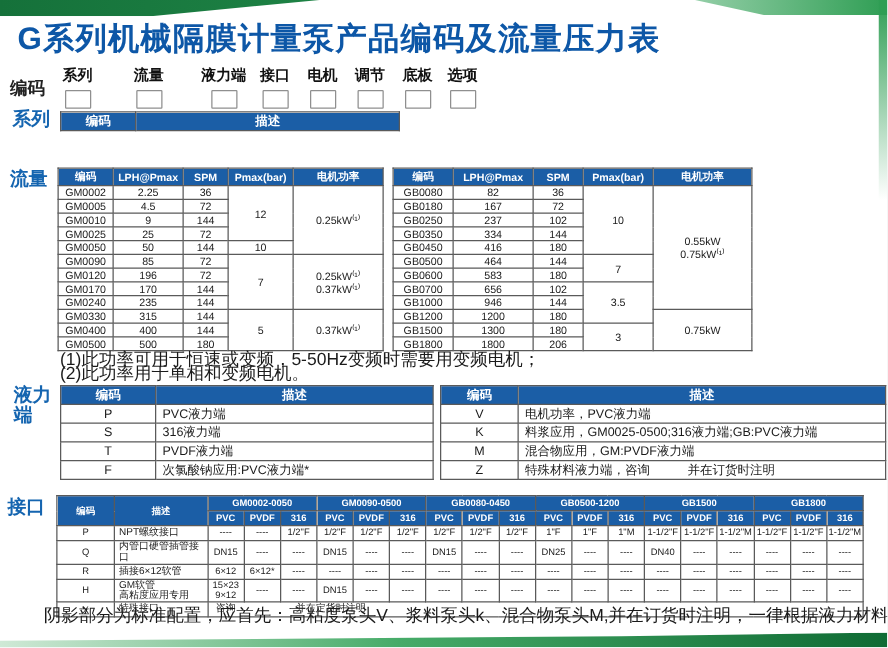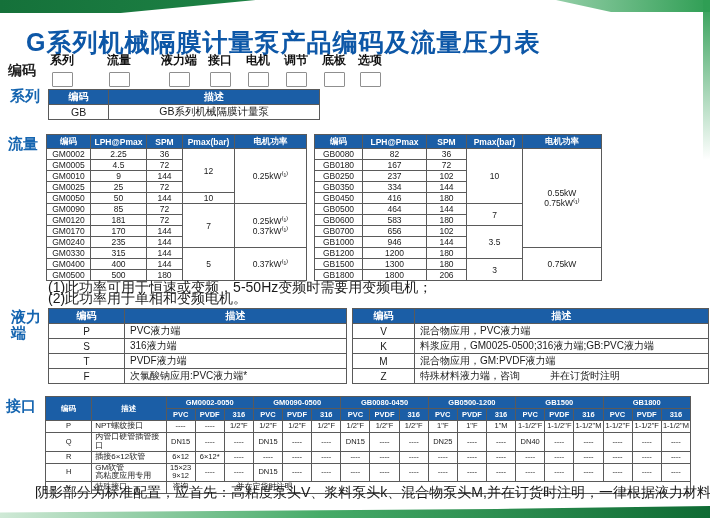--- a/index.html
+++ b/index.html
@@ -19,7 +19,7 @@
     background:linear-gradient(90deg,#cfe9d6,#46ab68 45%,#0f6b34);
     clip-path:polygon(0 55%,70% 25%,100% 0,100% 100%,0 100%);}
 
-  .title{position:absolute;left:10px;top:10px;margin:16px;color:#0d57a7;
+  .title{position:absolute;left:10px;top:10px;margin:4px;color:#0d57a7;
     font-size:25px;font-weight:bold;letter-spacing:1px;white-space:nowrap;}
 
   .coding{position:absolute;left:8px;top:52px;display:flex;align-items:flex-start;}

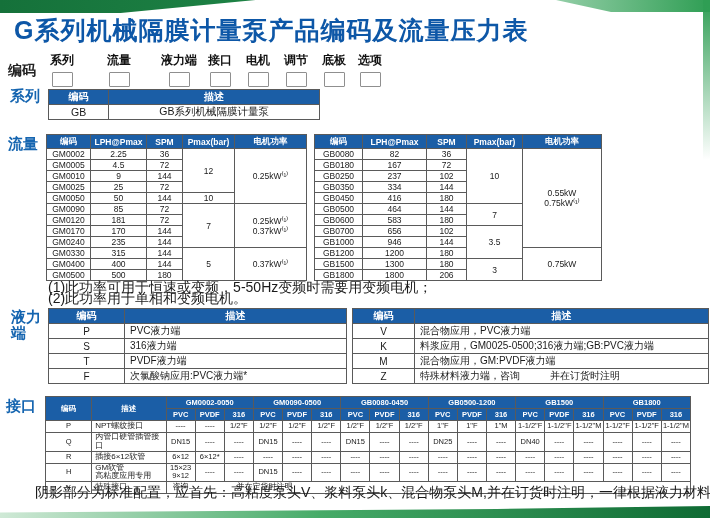--- a/index.html
+++ b/index.html
@@ -134,10 +134,6 @@
         </tr>
       </thead>
       <tbody id="series-body">
-        <tr>
-          <td>GB</td>
-          <td>GB系列机械隔膜计量泵</td>
-        </tr>
       </tbody>
   </table>
 

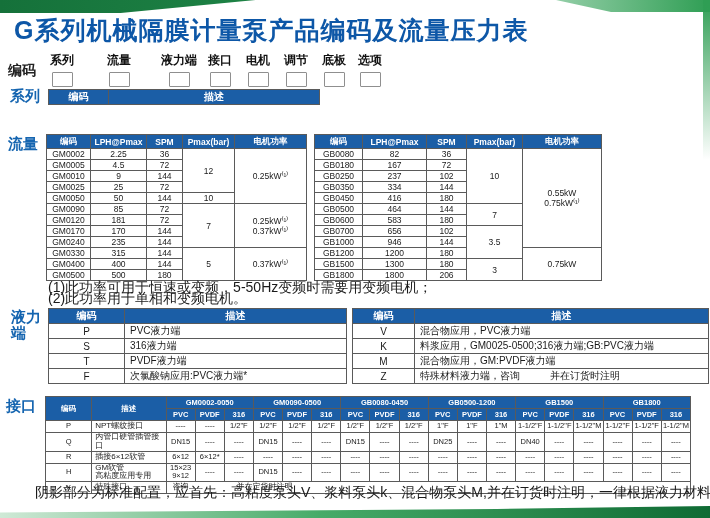--- a/index.html
+++ b/index.html
@@ -193,7 +193,7 @@
         </tr>
         <tr>
           <td>GM0120</td>
-          <td>181</td>
+          <td>196</td>
           <td>72</td>
         </tr>
         <tr>

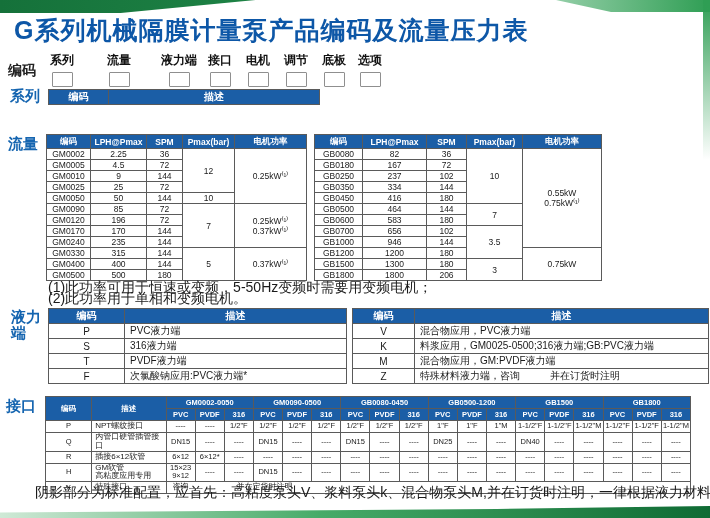--- a/index.html
+++ b/index.html
@@ -359,7 +359,7 @@
       <tbody id="hyd-right-body">
         <tr>
           <td>V</td>
-          <td class="desc">混合物应用，PVC液力端</td>
+          <td class="desc">电机功率，PVC液力端</td>
         </tr>
         <tr>
           <td>K</td>

